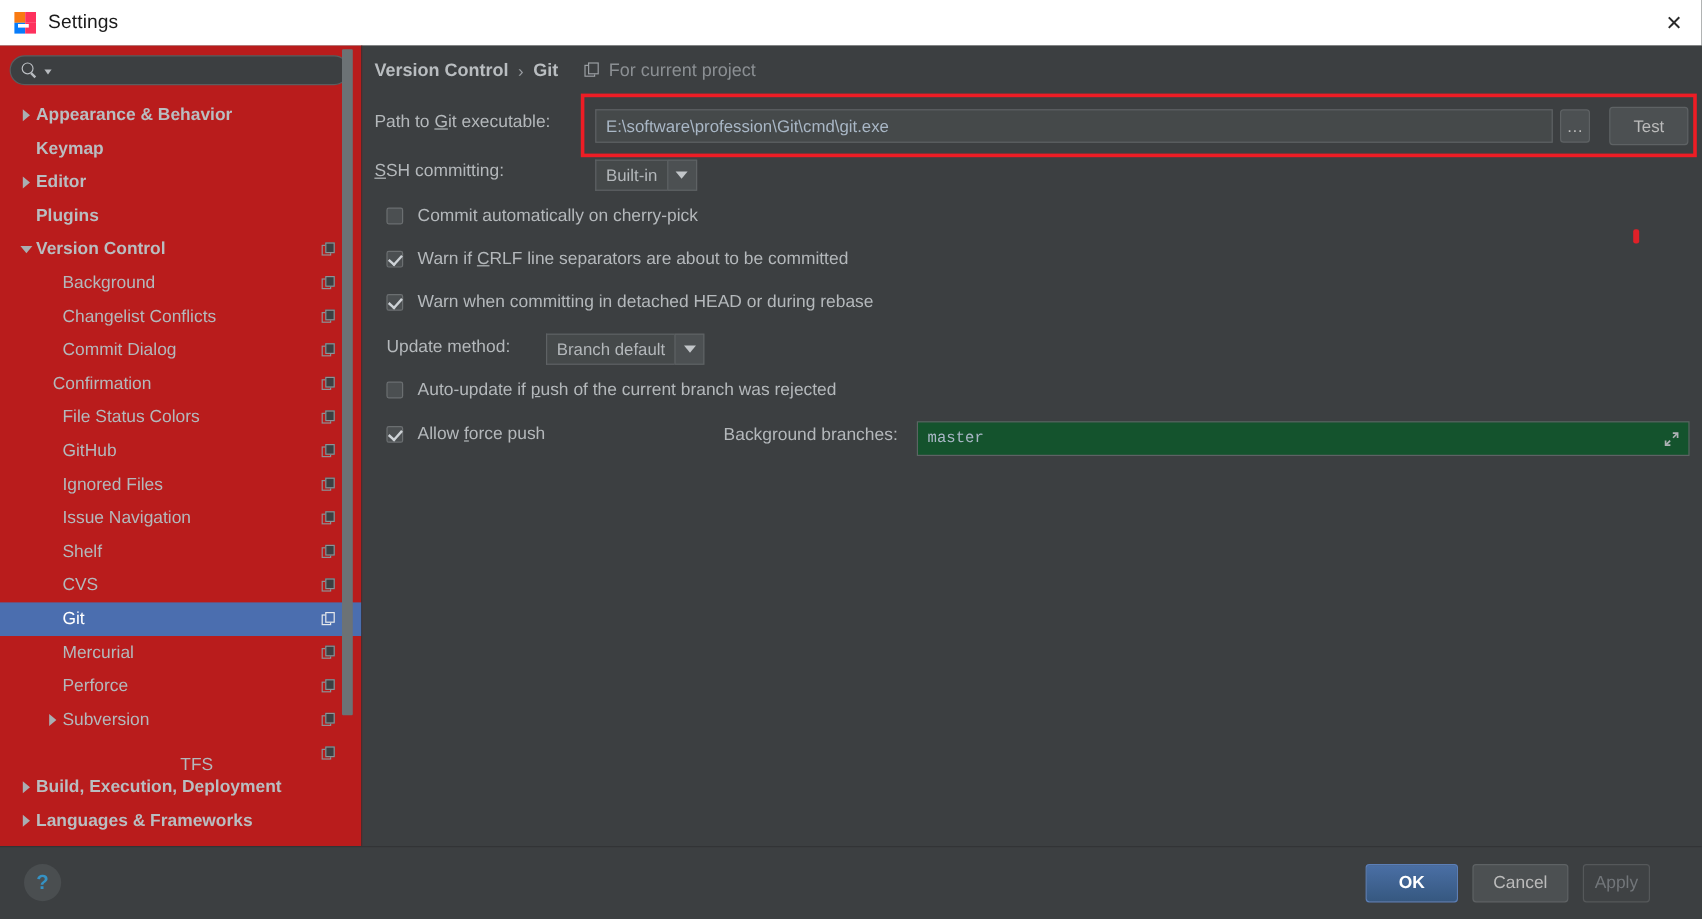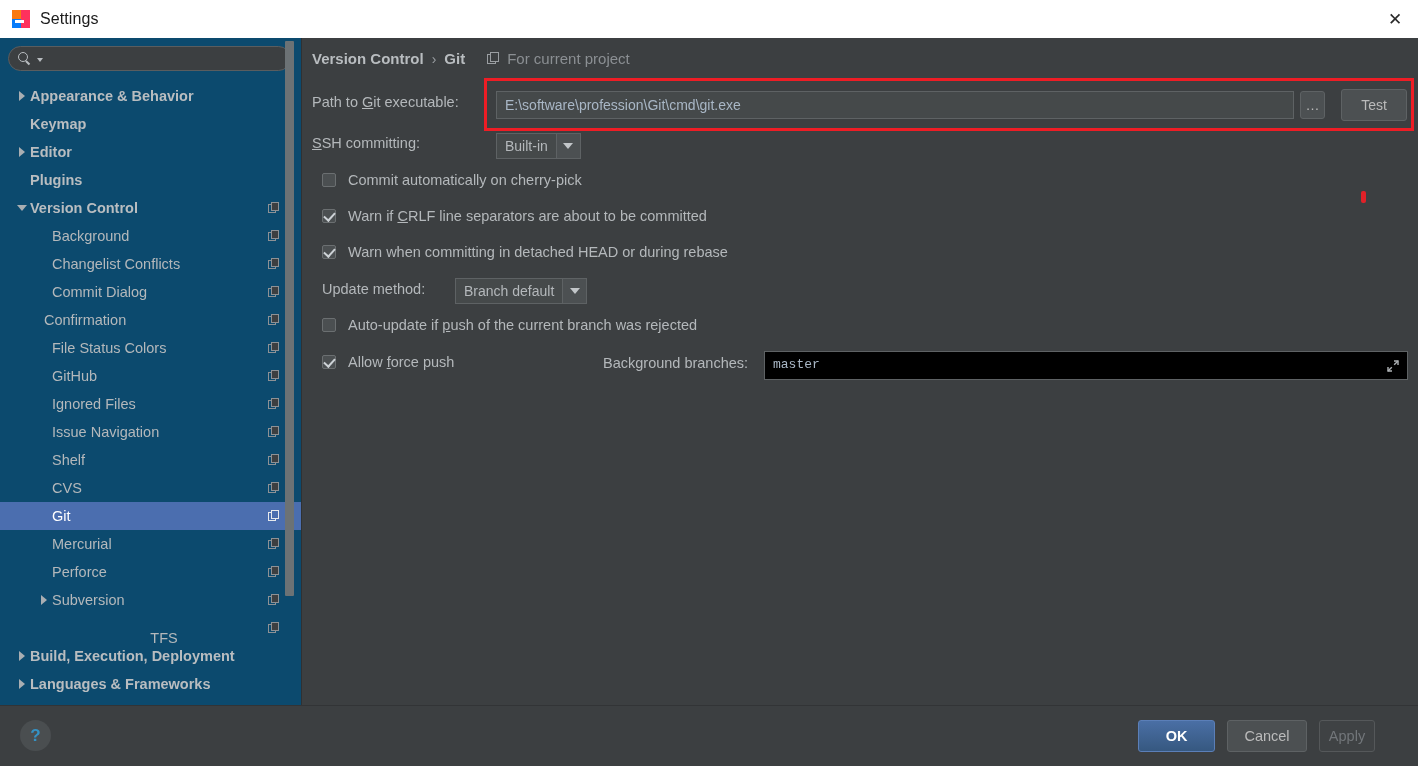--- a/index.html
+++ b/index.html
@@ -41,7 +41,7 @@
   
   #sidebar {
     position:absolute; left:0; top:38px; width:302px; height:667px;
-    background:#0c4a6e; overflow:hidden;
+    background:#b91c1c; overflow:hidden;
   }
   #search-wrap{
     position:absolute; left:8px; top:8px; width:283px; height:25px;

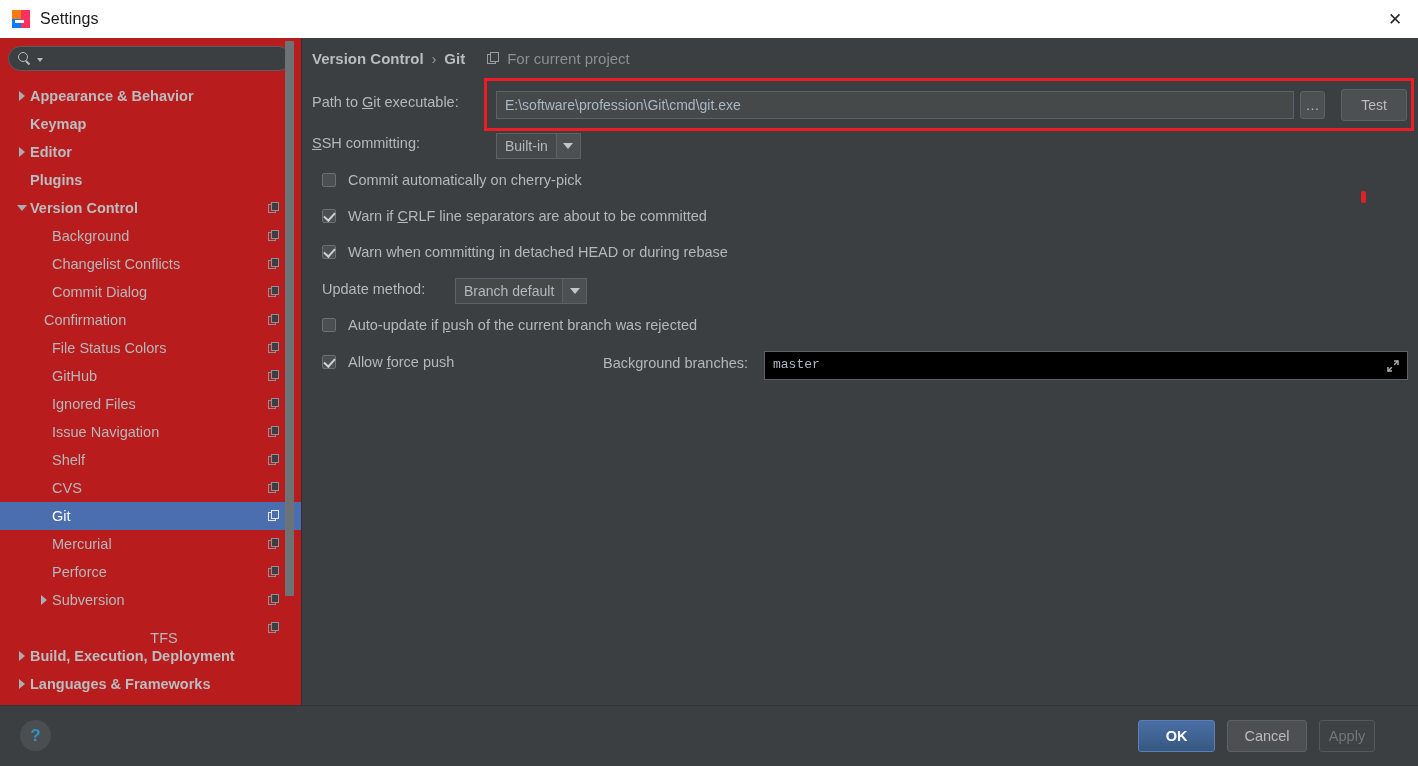--- a/index.html
+++ b/index.html
@@ -477,7 +477,7 @@
   <div class="row" style="left:301px; top:317px;">
     <span class="flabel">Background branches:</span>
   </div>
-  <div style="position:absolute; left:462px; top:313px; width:644px; height:29px; background:#000000; border:1px solid #5e6264;">
+  <div style="position:absolute; left:462px; top:313px; width:644px; height:29px; background:#14532d; border:1px solid #5e6264;">
     <div style="padding:5px 8px; color:#a9b7c6; font-size:13px; font-family:'Liberation Mono', monospace;">master</div>
     <svg style="position:absolute; right:7px; top:7px;" width="14" height="14" viewBox="0 0 14 14">
       <path d="M8 2 L12 2 L12 6" stroke="#aeb2b5" stroke-width="1.4" fill="none"></path>

